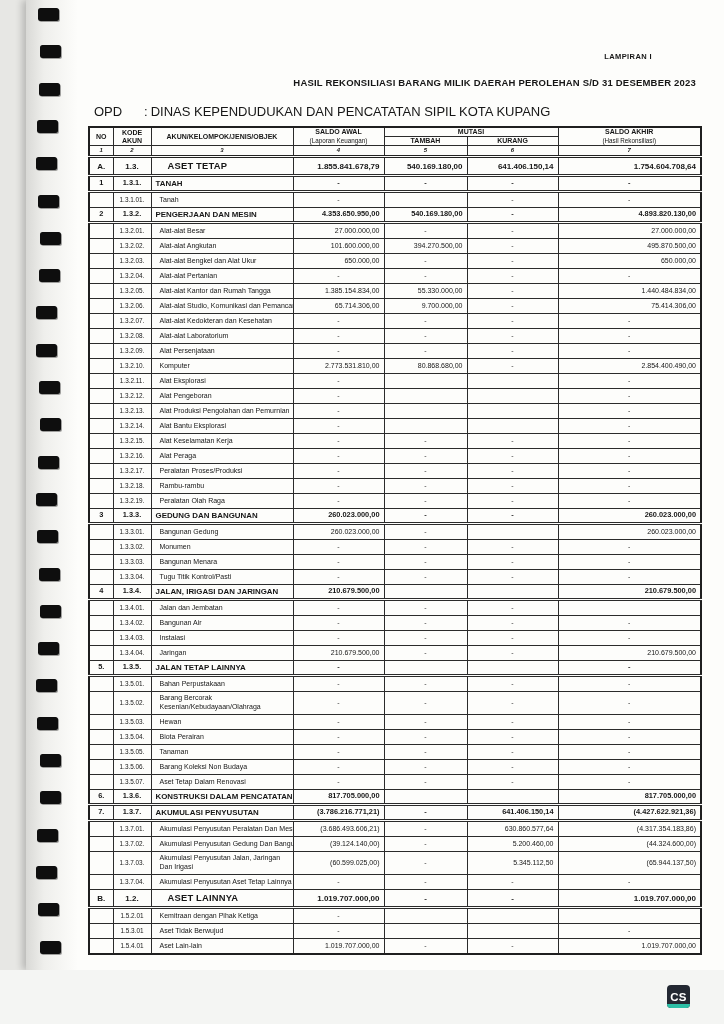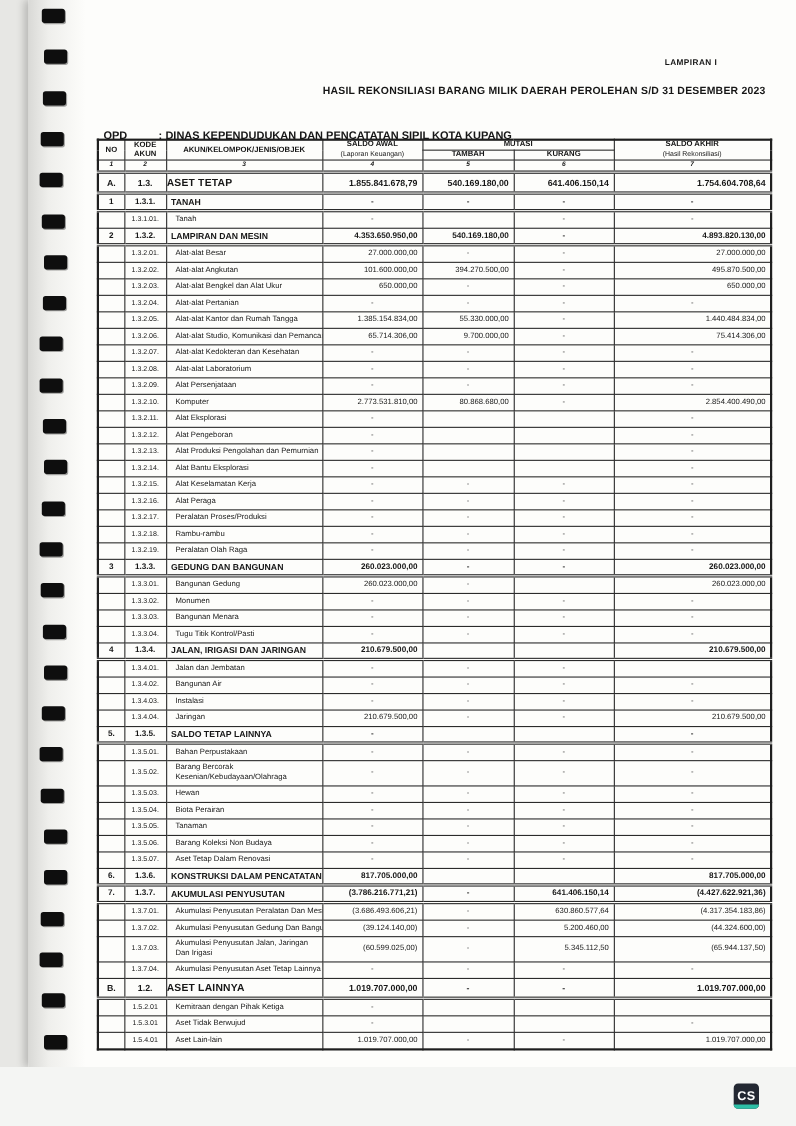--- a/index.html
+++ b/index.html
@@ -28,7 +28,7 @@
     position:absolute;top:77px;left:56px;width:640px;text-align:right;
     font-size:9.5px;font-weight:bold;letter-spacing:0.2px;
   }
-  .opd-row{position:absolute;top:118px;left:94px;font-size:10px;font-weight:bold;}
+  .opd-row{position:absolute;top:104px;left:94px;font-size:13px;font-weight:normal;}
   .opd-label{display:inline-block;width:50px;}
   .opd-sep{display:inline-block;margin-right:3px;}
 

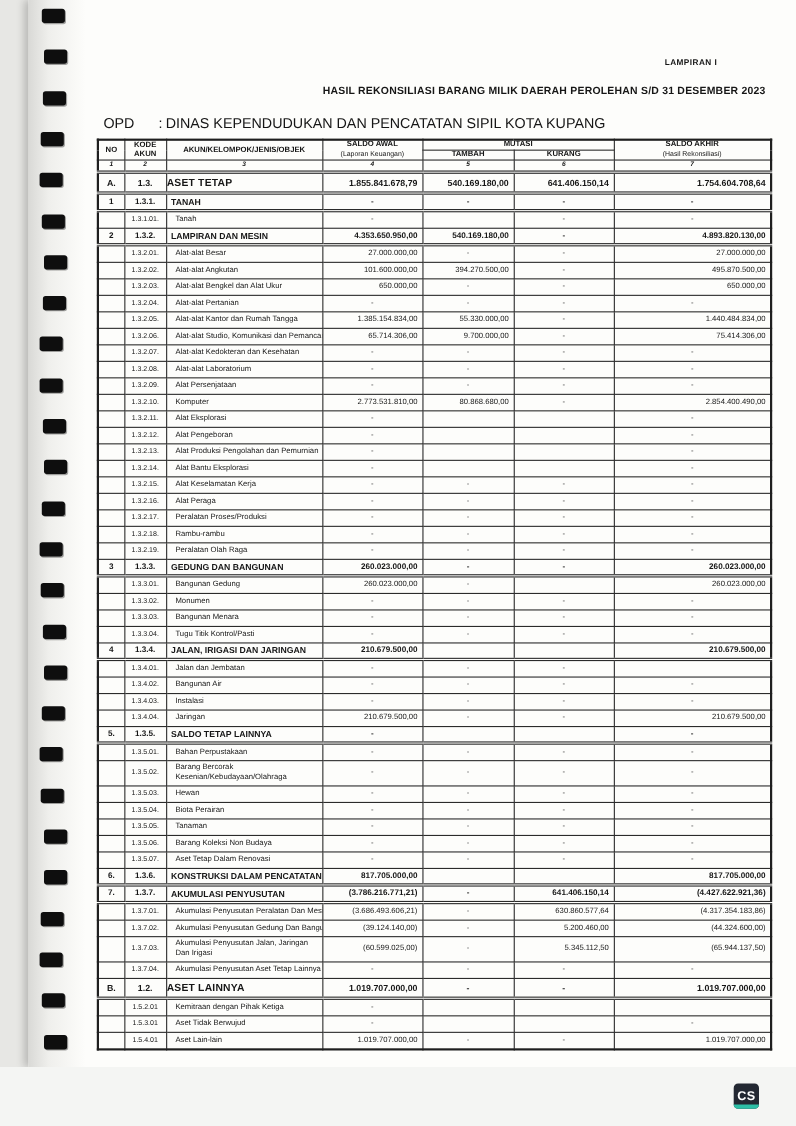--- a/index.html
+++ b/index.html
@@ -62,7 +62,7 @@
   tbody tr.section td{height:13px;font-size:7.4px;}
   tbody tr.section td.c-uraian{font-size:7.9px;padding-left:4px;white-space:nowrap;}
   tbody tr.major td{height:16px;font-size:8px;}
-  tbody tr.major td.c-uraian{font-size:9.4px;letter-spacing:0.2px;padding-left:0;white-space:nowrap;}
+  tbody tr.major td.c-uraian{font-size:9.4px;letter-spacing:0.2px;padding-left:16px;white-space:nowrap;}
   td.c-no,td.c-kode{text-align:center;}
   tbody tr.section td.c-no,tbody tr.section td.c-kode,
   tbody tr.major td.c-no,tbody tr.major td.c-kode{font-weight:bold;}

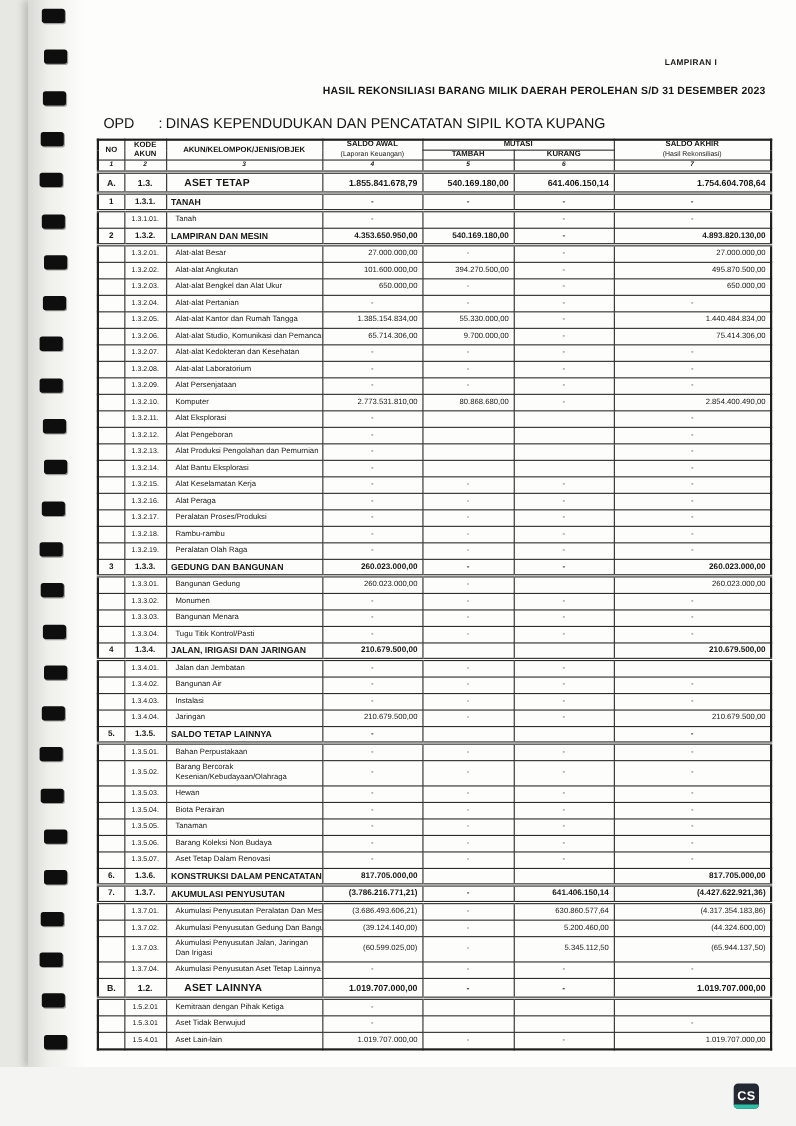--- a/index.html
+++ b/index.html
@@ -201,7 +201,7 @@
         <tr class="section">
           <td class="c-no">2</td>
           <td class="c-kode">1.3.2.</td>
-          <td class="c-uraian">LAMPIRAN DAN MESIN</td>
+          <td class="c-uraian">PENGERJAAN DAN MESIN</td>
           <td class="c-val">4.353.650.950,00</td>
           <td class="c-val">540.169.180,00</td>
           <td class="c-val dash">-</td>

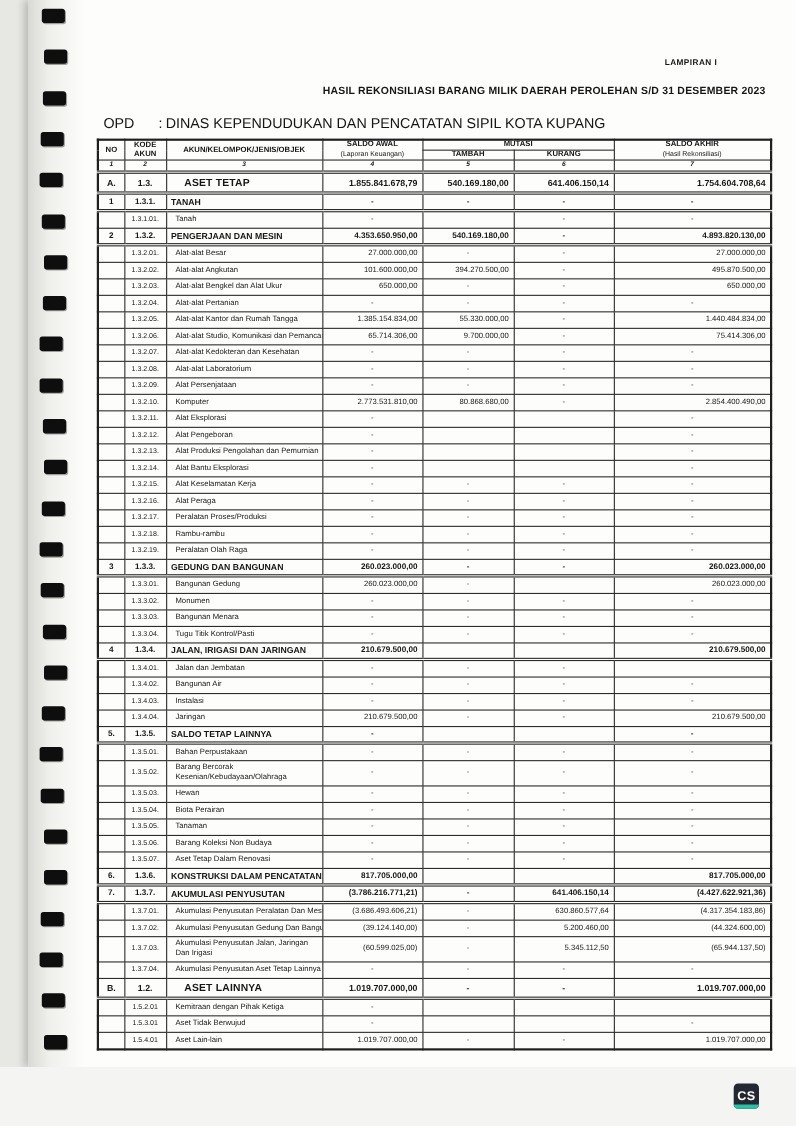--- a/index.html
+++ b/index.html
@@ -471,7 +471,7 @@
         <tr class="section">
           <td class="c-no">5.</td>
           <td class="c-kode">1.3.5.</td>
-          <td class="c-uraian">SALDO TETAP LAINNYA</td>
+          <td class="c-uraian">JALAN TETAP LAINNYA</td>
           <td class="c-val dash">-</td>
           <td class="c-val"></td>
           <td class="c-val"></td>

